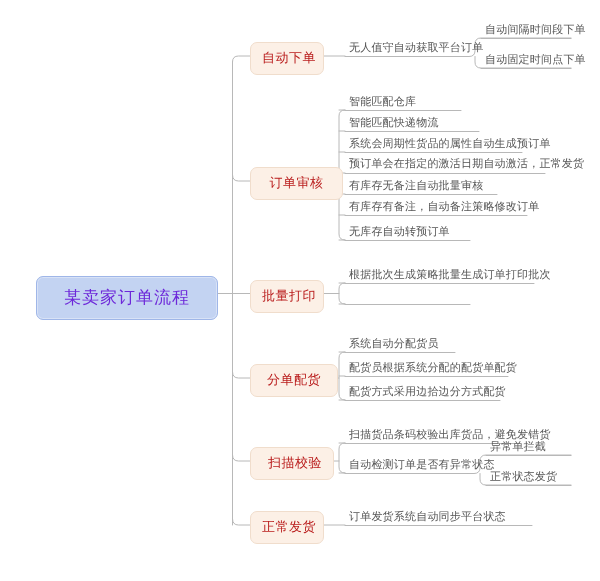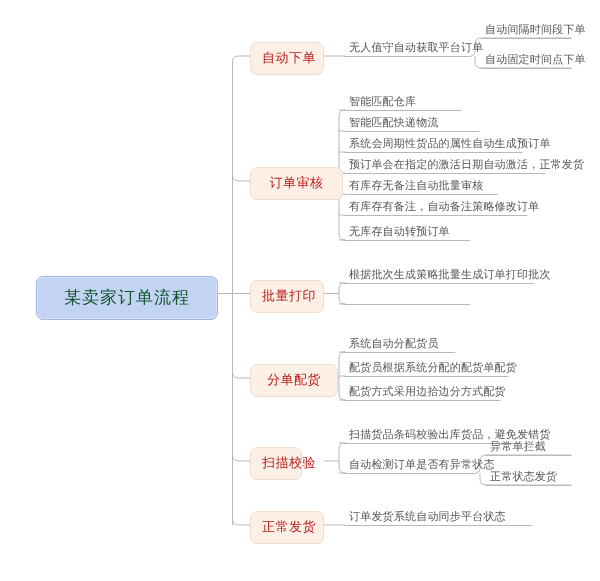--- a/index.html
+++ b/index.html
@@ -152,7 +152,7 @@
   <div class="node leaf-node" style="left:345px; top:95px;">智能匹配仓库</div>
   <div class="node leaf-node" style="left:345px; top:116px;">智能匹配快递物流</div>
   <div class="node leaf-node" style="left:345px; top:137px;">系统会周期性货品的属性自动生成预订单</div>
-  <div class="node leaf-node" style="left:345px; top:158px;">预订单会在指定的激活日期自动激活，正常发货</div>
+  <div class="node leaf-node" style="left:345px; top:158px;font-family:Liberation Mono, monospace;">预订单会在指定的激活日期自动激活，正常发货</div>
   <div class="node leaf-node" style="left:345px; top:179px;">有库存无备注自动批量审核</div>
   <div class="node leaf-node" style="left:345px; top:200px;">有库存有备注，自动备注策略修改订单</div>
   <div class="node leaf-node" style="left:345px; top:225px;text-align:right;">无库存自动转预订单</div>

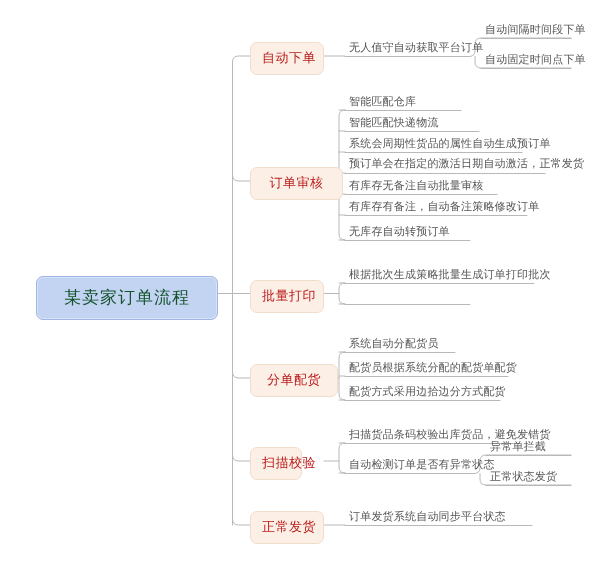--- a/index.html
+++ b/index.html
@@ -36,7 +36,7 @@
     background: #c3d3f2;
     border: 1px solid #9fb6e8;
     border-radius: 7px;
-    color: #14532d;
+    color: #6d28d9;
     font-size: 17px;
     letter-spacing: 1px;
     text-align: center;

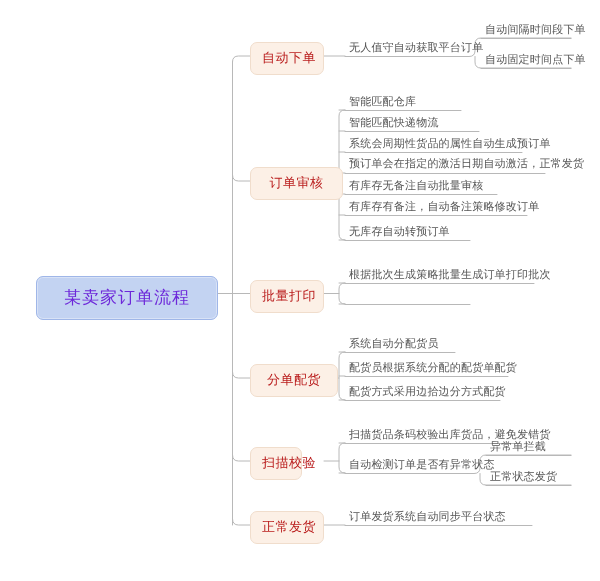--- a/index.html
+++ b/index.html
@@ -165,7 +165,7 @@
   <div class="node leaf-node" style="left:345px; top:361px;">配货员根据系统分配的配货单配货</div>
   <div class="node leaf-node" style="left:345px; top:385px;">配货方式采用边拾边分方式配货</div>
 
-  <div class="node branch-node" style="left:250px; top:447px; width:52px;">扫描校验</div>
+  <div class="node branch-node" style="left:250px; top:447px; width:84px;text-align:right;">扫描校验</div>
   <div class="node leaf-node" style="left:345px; top:428px;">扫描货品条码校验出库货品，避免发错货</div>
   <div class="node leaf-node" style="left:345px; top:458px;">自动检测订单是否有异常状态</div>
   <div class="node leaf-node" style="left:486px; top:440px;">异常单拦截</div>

